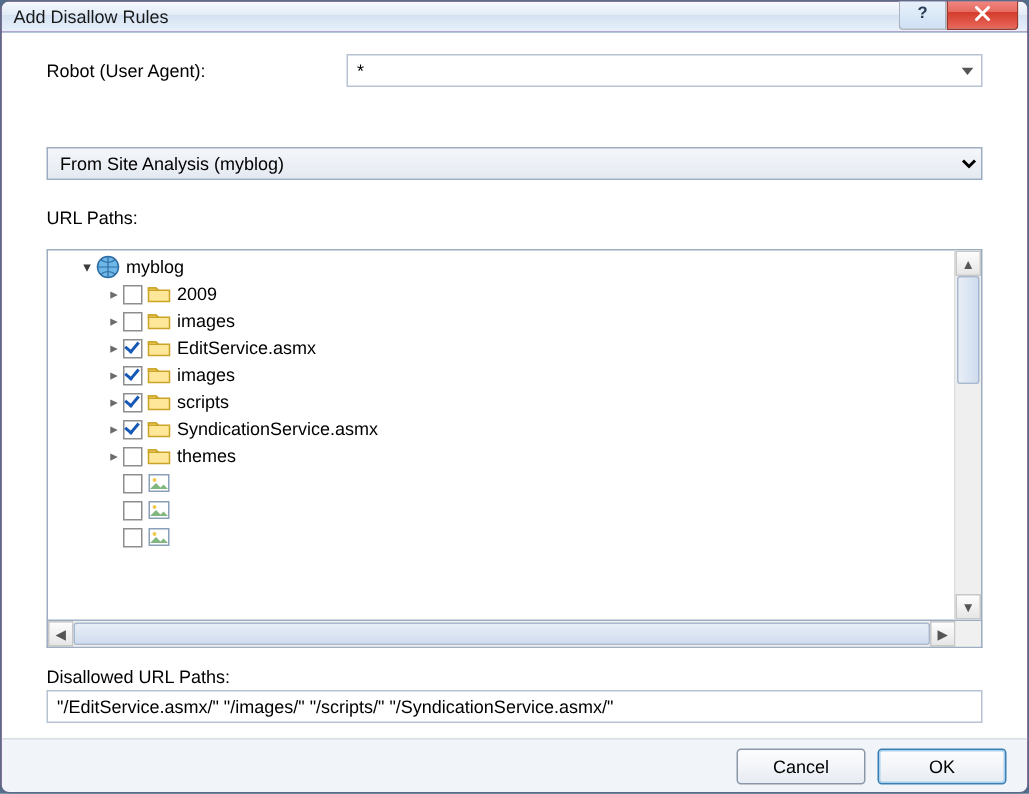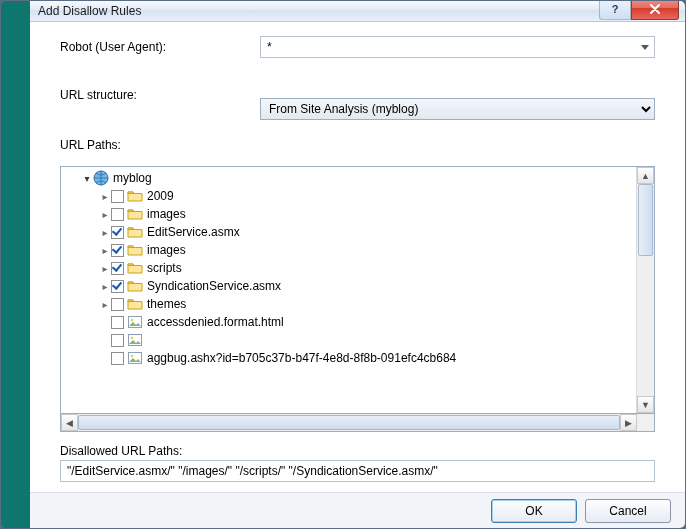--- a/index.html
+++ b/index.html
@@ -13,7 +13,7 @@
     width: 686px;
     height: 529px;
     box-sizing: border-box;
-    background: #0f766e;
+    background: #701a75;
     border: 1px solid #5a6d85;
     border-radius: 6px;
     box-shadow: 0 0 8px rgba(0,0,0,0.3);
@@ -21,7 +21,6 @@
     flex-direction: column;
     overflow: hidden;
     position: relative;
-    padding-left: 29px;
   }
   
   .titlebar {

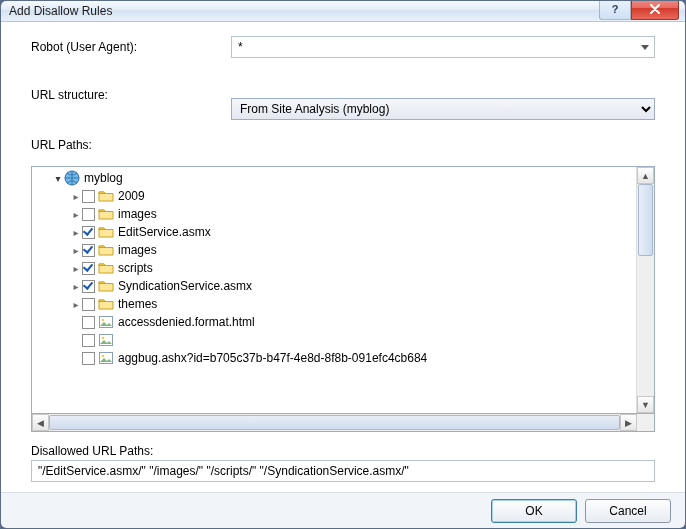--- a/index.html
+++ b/index.html
@@ -296,7 +296,6 @@
     </div>
 
     <div class="formrow">
-      <div class="lbl">URL structure:</div>
       <div class="field-wrap">
         <select class="combo">
           <option>From Site Analysis (myblog)</option>

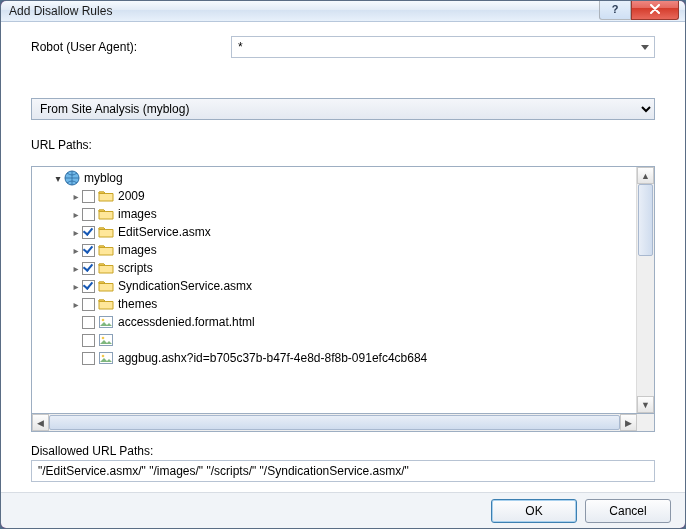--- a/index.html
+++ b/index.html
@@ -422,7 +422,6 @@
                 <path d="M2 12 L6 8 L9 11 L11 9 L14 12 Z" fill="#7fb77e"></path>
               </svg>
             </span>
-            <span class="nlabel">accessdenied.format.html</span>
           </div>
           <div class="node">
             <span class="indent"></span>

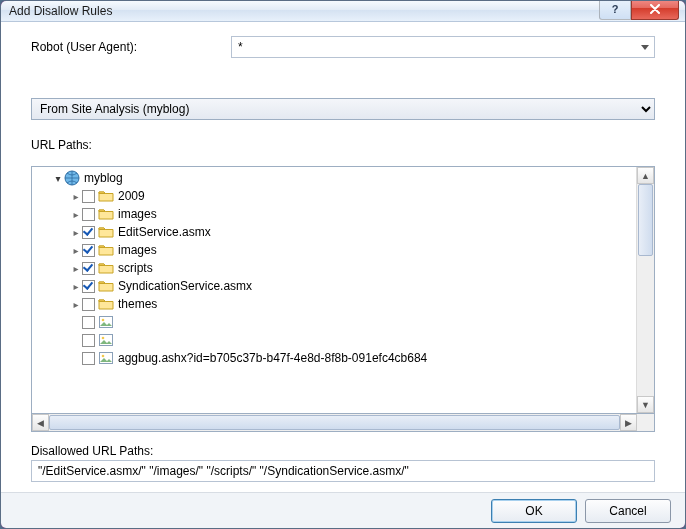--- a/index.html
+++ b/index.html
@@ -448,7 +448,6 @@
                 <path d="M2 12 L6 8 L9 11 L11 9 L14 12 Z" fill="#7fb77e"></path>
               </svg>
             </span>
-            <span class="nlabel">aggbug.ashx?id=b705c37b-b47f-4e8d-8f8b-091efc4cb684</span>
           </div>
         </div>
       <div class="vscroll">

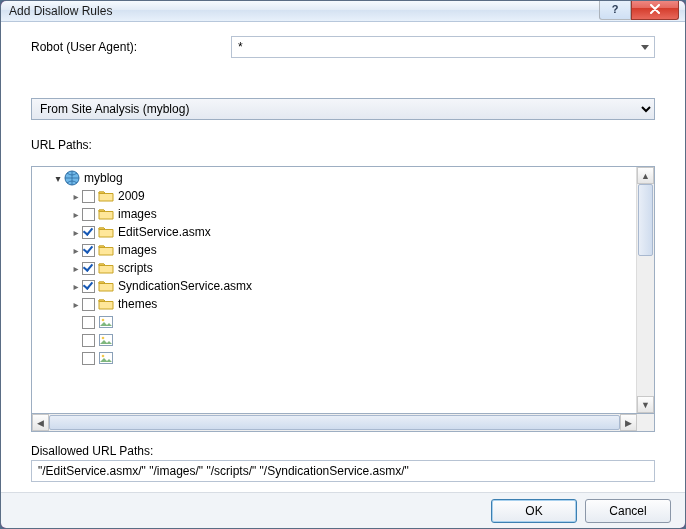--- a/index.html
+++ b/index.html
@@ -473,8 +473,8 @@
   </div>
 
   <div class="footer">
+    <button class="dlg">Cancel</button>
     <button class="dlg default">OK</button>
-    <button class="dlg">Cancel</button>
   </div>
 
 </div>

